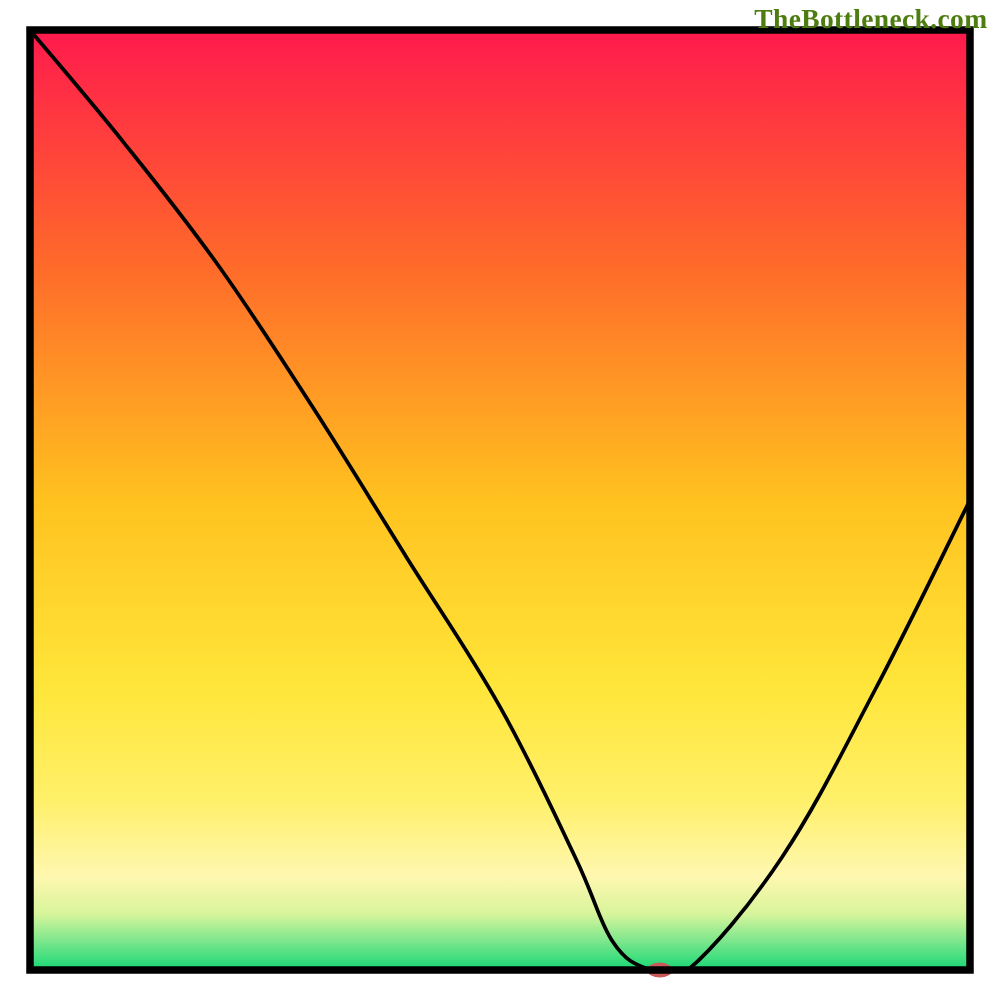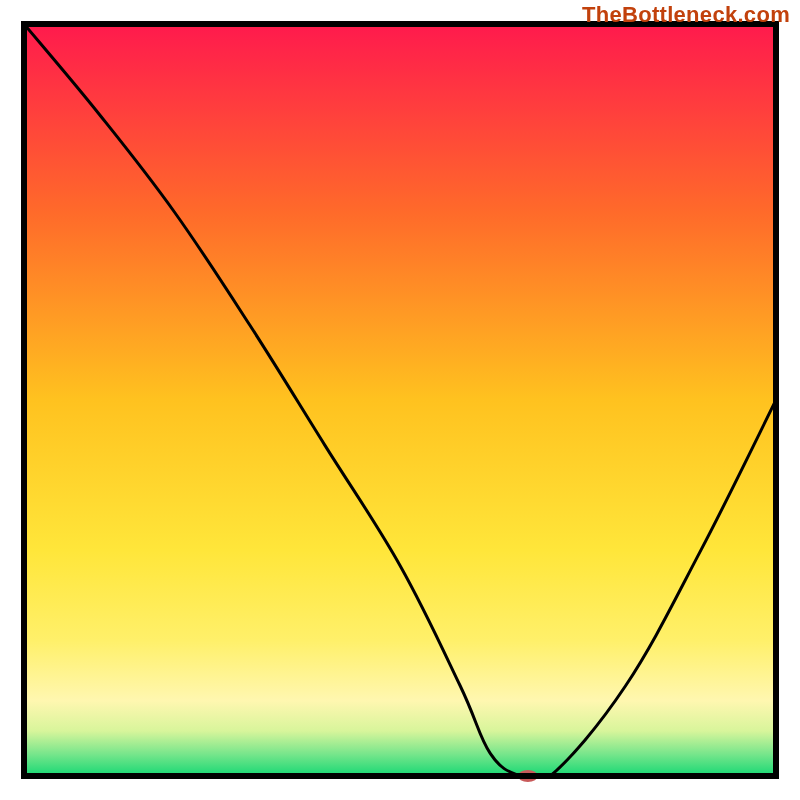--- a/index.html
+++ b/index.html
@@ -27,8 +27,8 @@
     right: 10px;
     font-size: 22px;
     font-weight: 600;
-    font-family: Liberation Sans, sans-serif;
-    color: #c2410c;
+    font-family: Liberation Serif, serif;
+    color: #4d7c0f;
     letter-spacing: 0.3px;
   }
 </style>

